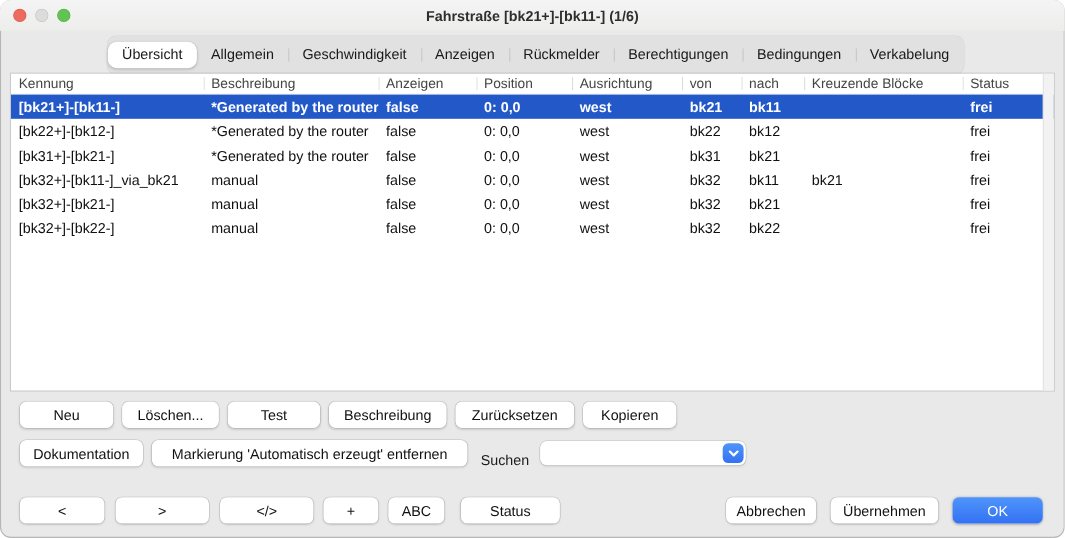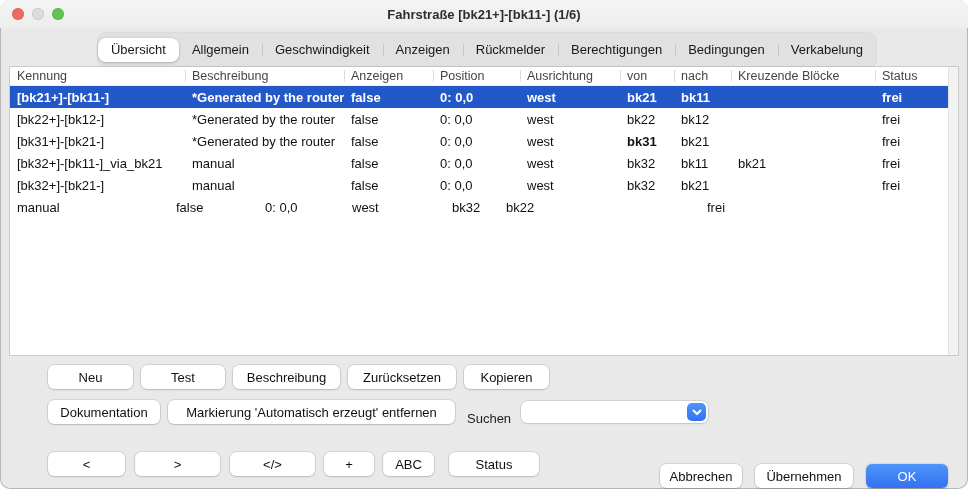--- a/index.html
+++ b/index.html
@@ -110,7 +110,7 @@
           <div class="tcell" style="width: 89px;">false</div>
           <div class="tcell" style="width: 87px;">0: 0,0</div>
           <div class="tcell" style="width: 100px;">west</div>
-          <div class="tcell" style="width: 54px; font-weight: bold;">bk31</div>
+          <div class="tcell" style="width: 54px;">bk31</div>
           <div class="tcell" style="width: 57px;">bk21</div>
           <div class="tcell" style="width: 144px;"></div>
           <div class="tcell" style="width: 71px;">frei</div>

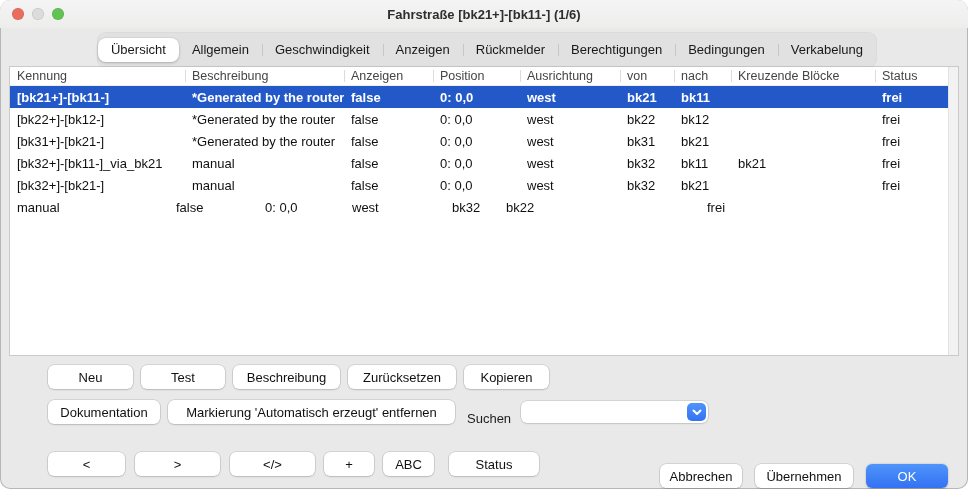--- a/index.html
+++ b/index.html
@@ -138,6 +138,7 @@
           <div class="tcell" style="width: 71px;">frei</div>
         </div>
         <div class="trow">
+          <div class="tcell" style="width: 175px;">[bk32+]-[bk22-]</div>
           <div class="tcell" style="width: 159px;">manual</div>
           <div class="tcell" style="width: 89px;">false</div>
           <div class="tcell" style="width: 87px;">0: 0,0</div>

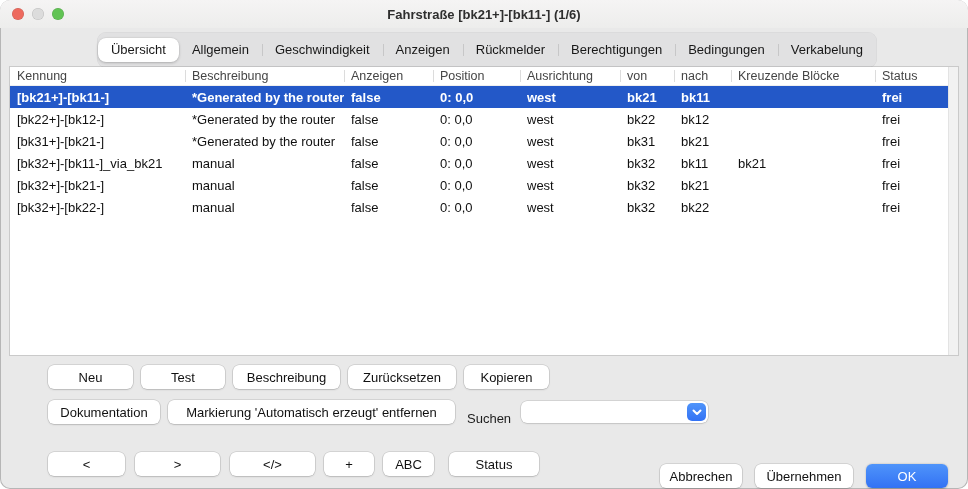--- a/index.html
+++ b/index.html
@@ -33,7 +33,7 @@
   .scroll-track{position:absolute;top:0;right:0;width:10px;height:100%;background:#f2f2f2;border-left:1px solid #e3e3e3;box-sizing:border-box;}
 
   
-  .btn{height:24px;box-sizing:border-box;background:#fff;border:none;border-radius:6px;box-shadow:0 0 0 0.5px rgba(0,0,0,0.18),0 1px 2px rgba(0,0,0,0.12);font-family:"Liberation Sans",sans-serif;font-size:13px;color:#111;padding:0 8px;white-space:nowrap;margin-left:30px;}
+  .btn{height:24px;box-sizing:border-box;background:#fff;border:none;border-radius:6px;box-shadow:0 0 0 0.5px rgba(0,0,0,0.18),0 1px 2px rgba(0,0,0,0.12);font-family:"Liberation Sans",sans-serif;font-size:13px;color:#111;padding:0 8px;white-space:nowrap;}
   .btn.primary{background:linear-gradient(180deg,#54a 0%,#54a 0%) ,#37f;background:linear-gradient(180deg,var(--accent-blue-light),var(--accent-blue));color:#fff;box-shadow:0 0.5px 2px rgba(0,0,0,0.25);}
   .row1{position:absolute;left:18px;top:365px;display:flex;}
   .row2{position:absolute;left:18px;top:400px;height:24px;display:flex;align-items:center;}

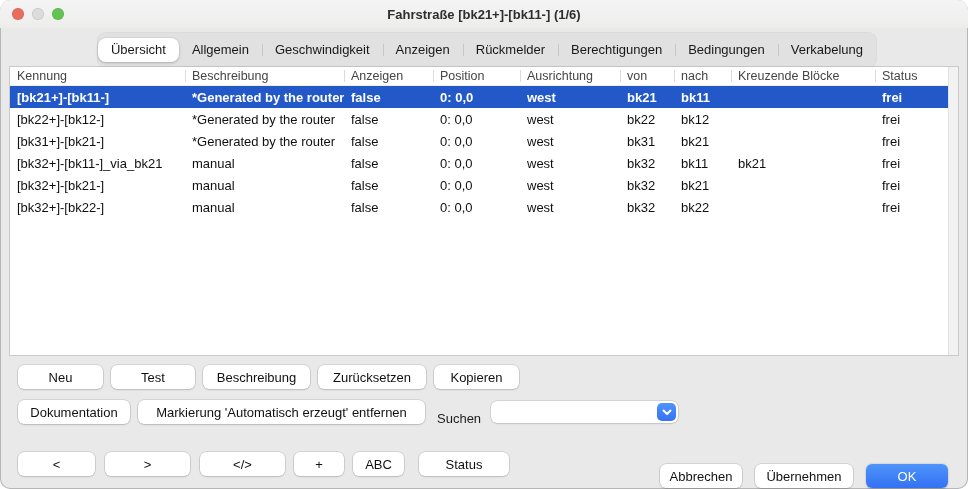--- a/index.html
+++ b/index.html
@@ -154,6 +154,7 @@
 
   <div class="row1" id="btnrow1">
       <button class="btn" style="width: 85px;">Neu</button>
+      <button class="btn" style="width: 88px; margin-left: 8px;">Löschen...</button>
       <button class="btn" style="width: 84px; margin-left: 8px;">Test</button>
       <button class="btn" style="width: 107px; margin-left: 8px;">Beschreibung</button>
       <button class="btn" style="width: 108px; margin-left: 8px;">Zurücksetzen</button>

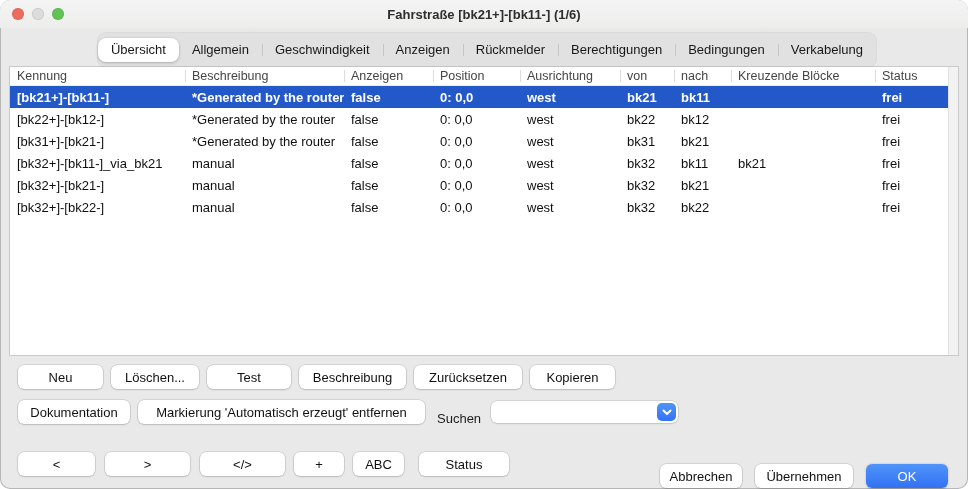--- a/index.html
+++ b/index.html
@@ -42,7 +42,7 @@
   .combo input{width:100%;height:100%;box-sizing:border-box;border:none;border-radius:6px;box-shadow:0 0 0 0.5px rgba(0,0,0,0.18),0 1px 2px rgba(0,0,0,0.08);padding:0 26px 0 8px;font:13px "Liberation Sans",sans-serif;background:#fff;}
   .combo-btn{position:absolute;right:2px;top:2px;width:19px;height:18px;border:none;border-radius:5px;background:linear-gradient(180deg,var(--accent-blue-light),var(--accent-blue));display:flex;align-items:center;justify-content:center;padding:0;}
   .footer-nav{position:absolute;left:18px;top:452px;display:flex;}
-  .footer-right{position:absolute;top:464px;right:20px;display:flex;}
+  .footer-right{position:absolute;top:452px;right:20px;display:flex;}
 </style>
 </head>
 <body>

